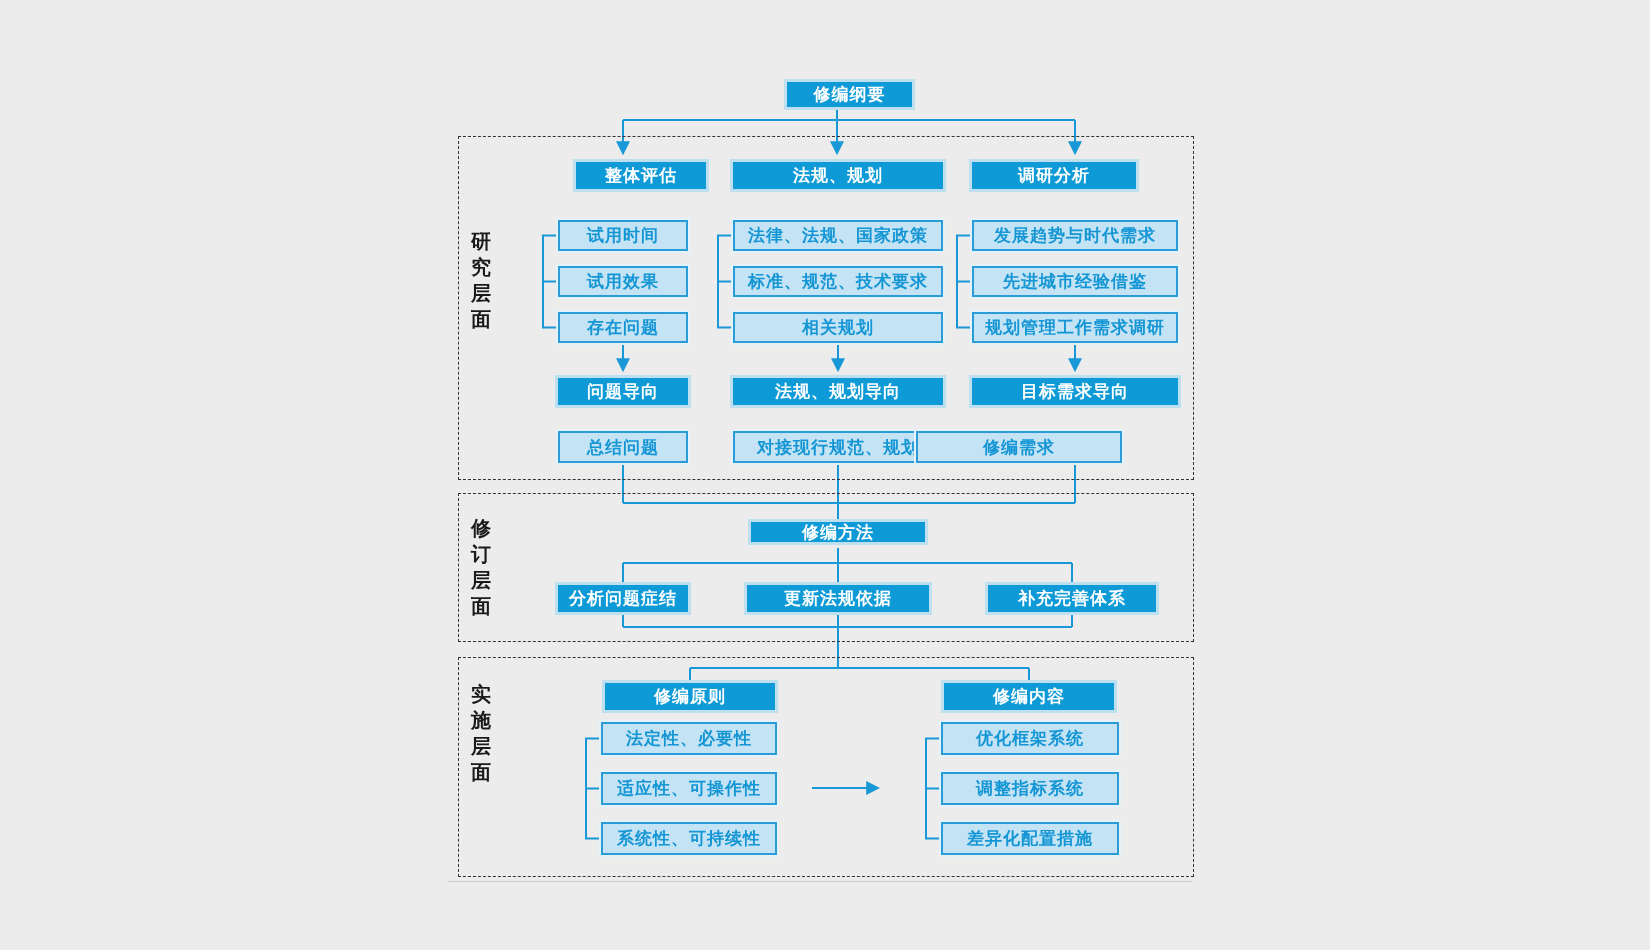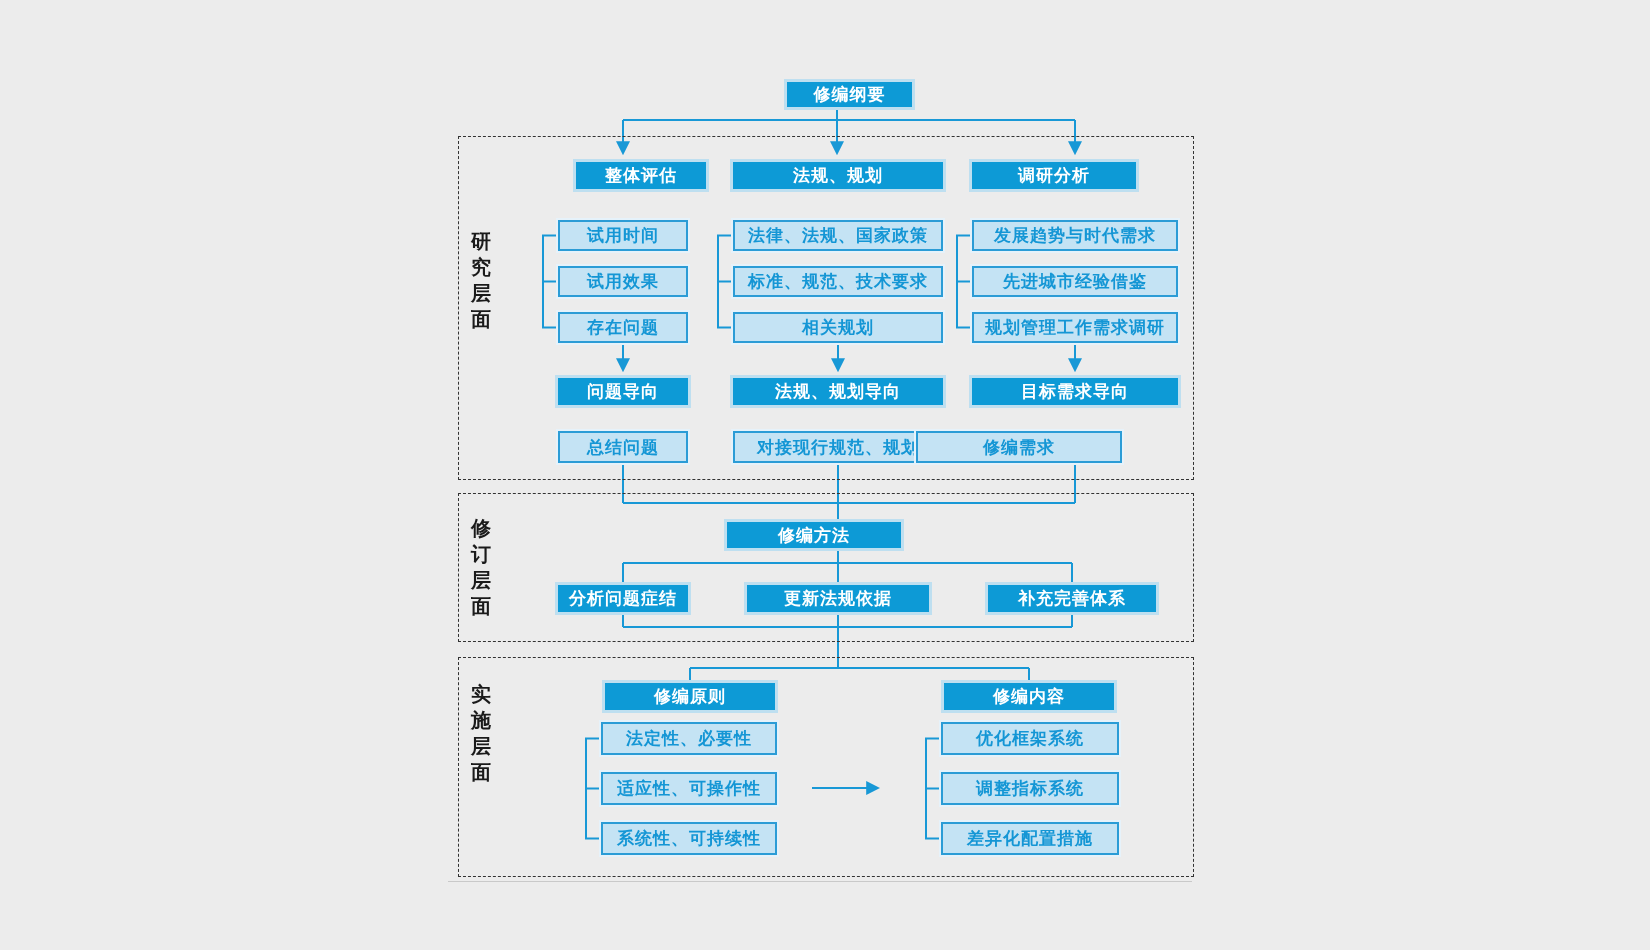--- a/index.html
+++ b/index.html
@@ -143,7 +143,7 @@
   <div class="box light" style="left:733px;top:431px;width:210px;height:32px;">对接现行规范、规划</div>
   <div class="box light" style="left:916px;top:431px;width:206px;height:32px;">修编需求</div>
 
-  <div class="box dark" style="left:727px;top:522px;width:174px;height:26px;">修编方法</div>
+  <div class="box dark" style="left:751px;top:522px;width:174px;height:20px;">修编方法</div>
   <div class="box dark" style="left:558px;top:585px;width:130px;height:27px;">分析问题症结</div>
   <div class="box dark" style="left:747px;top:585px;width:182px;height:27px;">更新法规依据</div>
   <div class="box dark" style="left:988px;top:585px;width:168px;height:27px;">补充完善体系</div>

